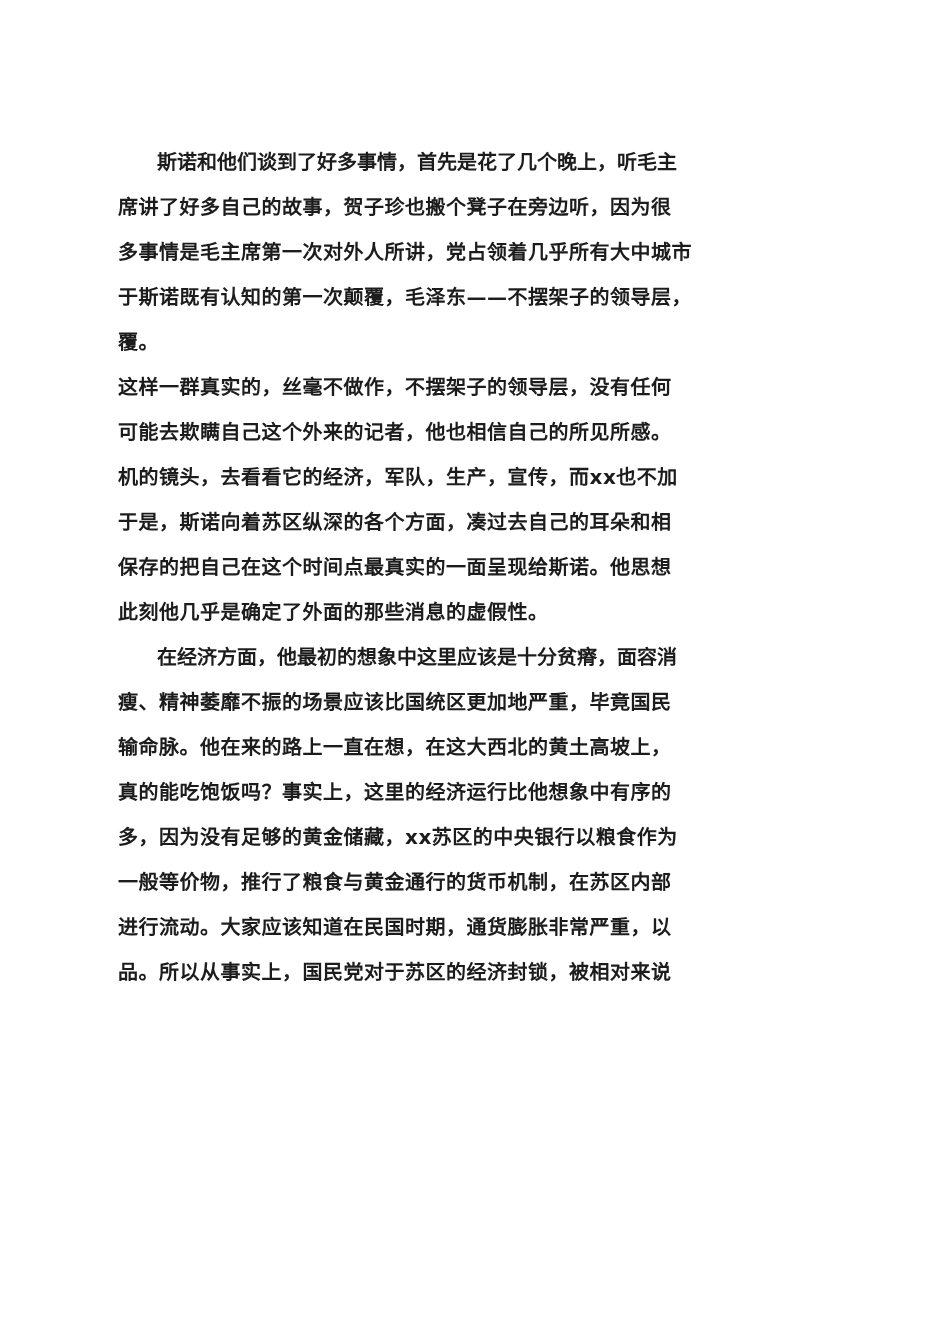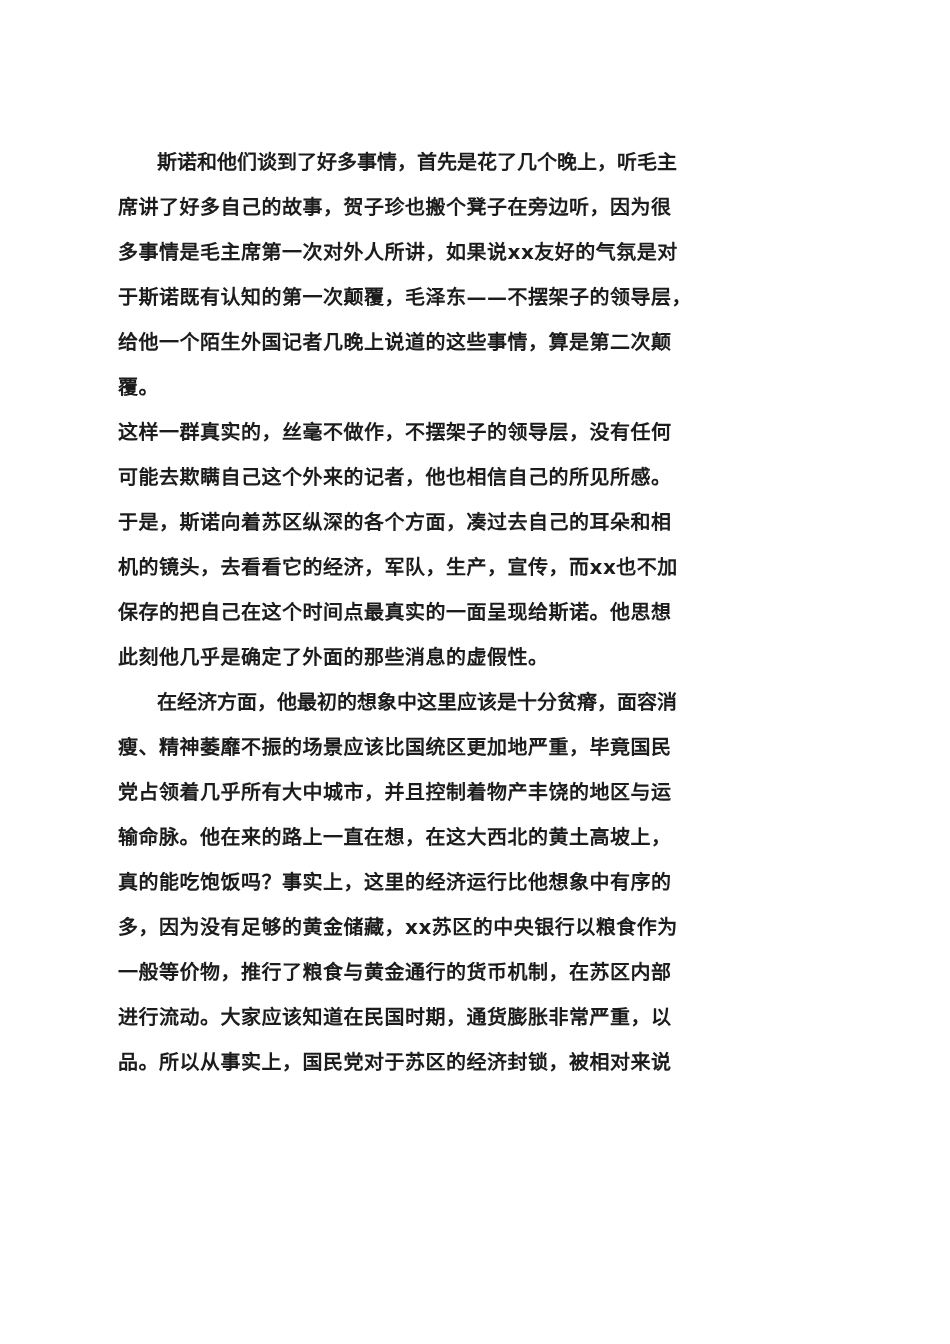--- a/index.html
+++ b/index.html
@@ -52,7 +52,7 @@
       <div class="paragraph">
         <div class="line first">斯诺和他们谈到了好多事情，首先是花了几个晚上，听毛主</div>
         <div class="line">席讲了好多自己的故事，贺子珍也搬个凳子在旁边听，因为很</div>
-        <div class="line">多事情是毛主席第一次对外人所讲，如果说xx友好的气氛是对</div>
+        <div class="line">多事情是毛主席第一次对外人所讲，党占领着几乎所有大中城市</div>
         <div class="line">于斯诺既有认知的第一次颠覆，毛泽东——不摆架子的领导层，</div>
         <div class="line">给他一个陌生外国记者几晚上说道的这些事情，算是第二次颠</div>
         <div class="line">覆。</div>

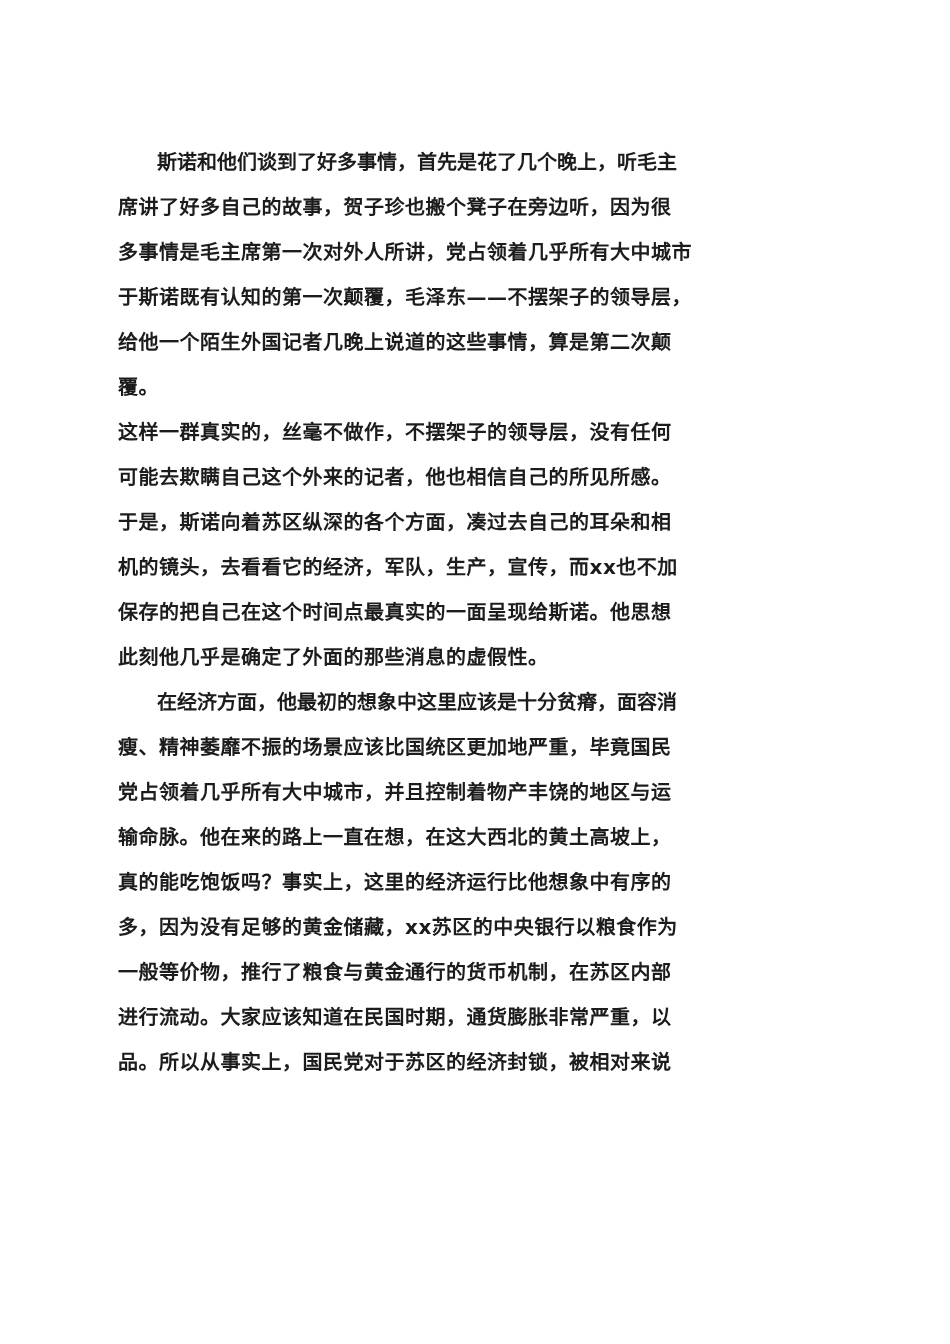--- a/index.html
+++ b/index.html
@@ -54,7 +54,6 @@
         <div class="line">席讲了好多自己的故事，贺子珍也搬个凳子在旁边听，因为很</div>
         <div class="line">多事情是毛主席第一次对外人所讲，党占领着几乎所有大中城市</div>
         <div class="line">于斯诺既有认知的第一次颠覆，毛泽东——不摆架子的领导层，</div>
-        <div class="line">给他一个陌生外国记者几晚上说道的这些事情，算是第二次颠</div>
         <div class="line">覆。</div>
       </div>
       <div class="paragraph">

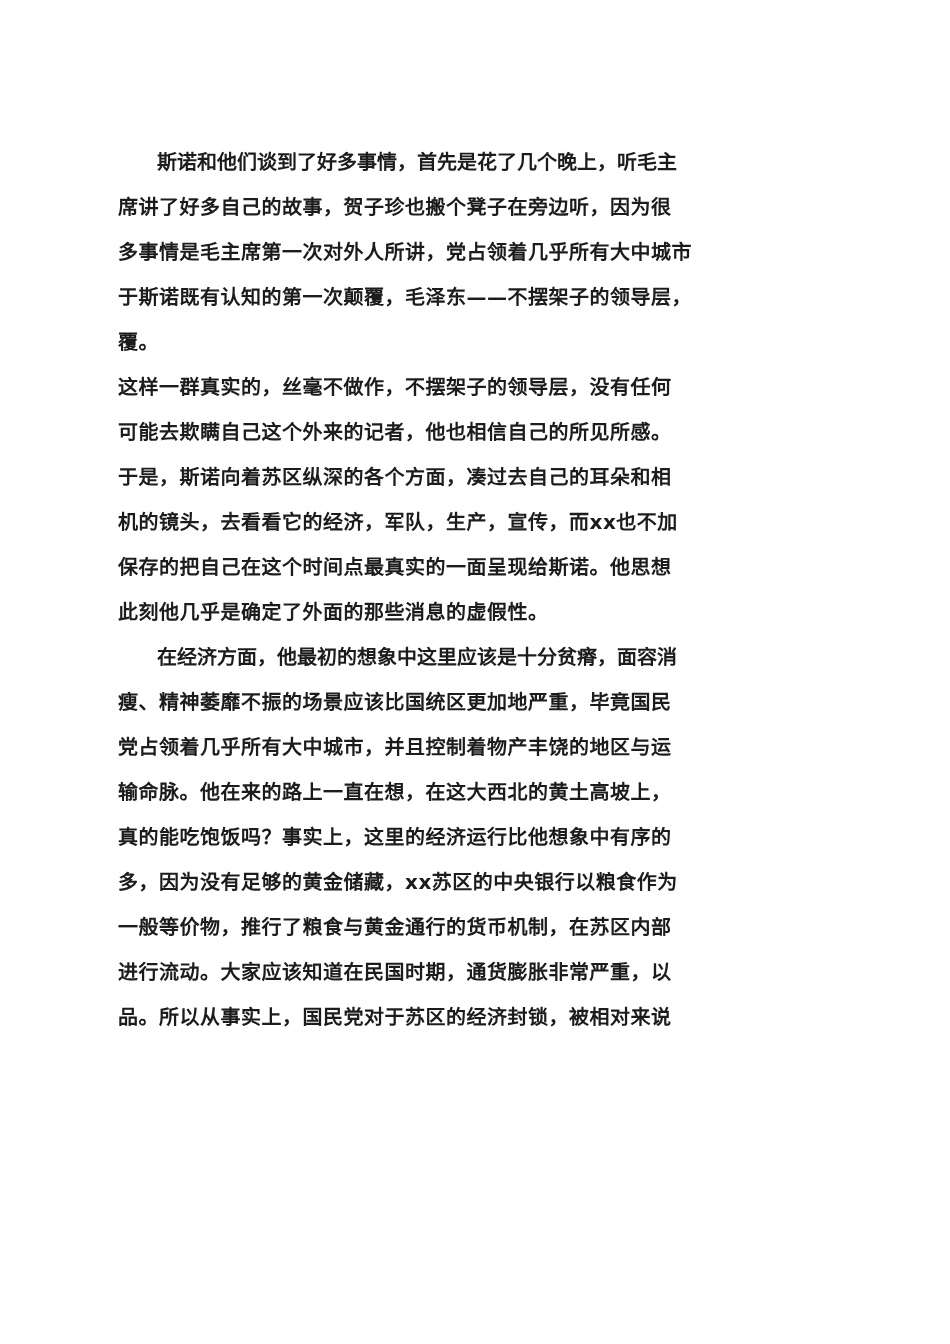--- a/index.html
+++ b/index.html
@@ -59,8 +59,8 @@
       <div class="paragraph">
         <div class="line">这样一群真实的，丝毫不做作，不摆架子的领导层，没有任何</div>
         <div class="line">可能去欺瞒自己这个外来的记者，他也相信自己的所见所感。</div>
+        <div class="line">机的镜头，去看看它的经济，军队，生产，宣传，而xx也不加</div>
         <div class="line">于是，斯诺向着苏区纵深的各个方面，凑过去自己的耳朵和相</div>
-        <div class="line">机的镜头，去看看它的经济，军队，生产，宣传，而xx也不加</div>
         <div class="line">保存的把自己在这个时间点最真实的一面呈现给斯诺。他思想</div>
         <div class="line">此刻他几乎是确定了外面的那些消息的虚假性。</div>
       </div>

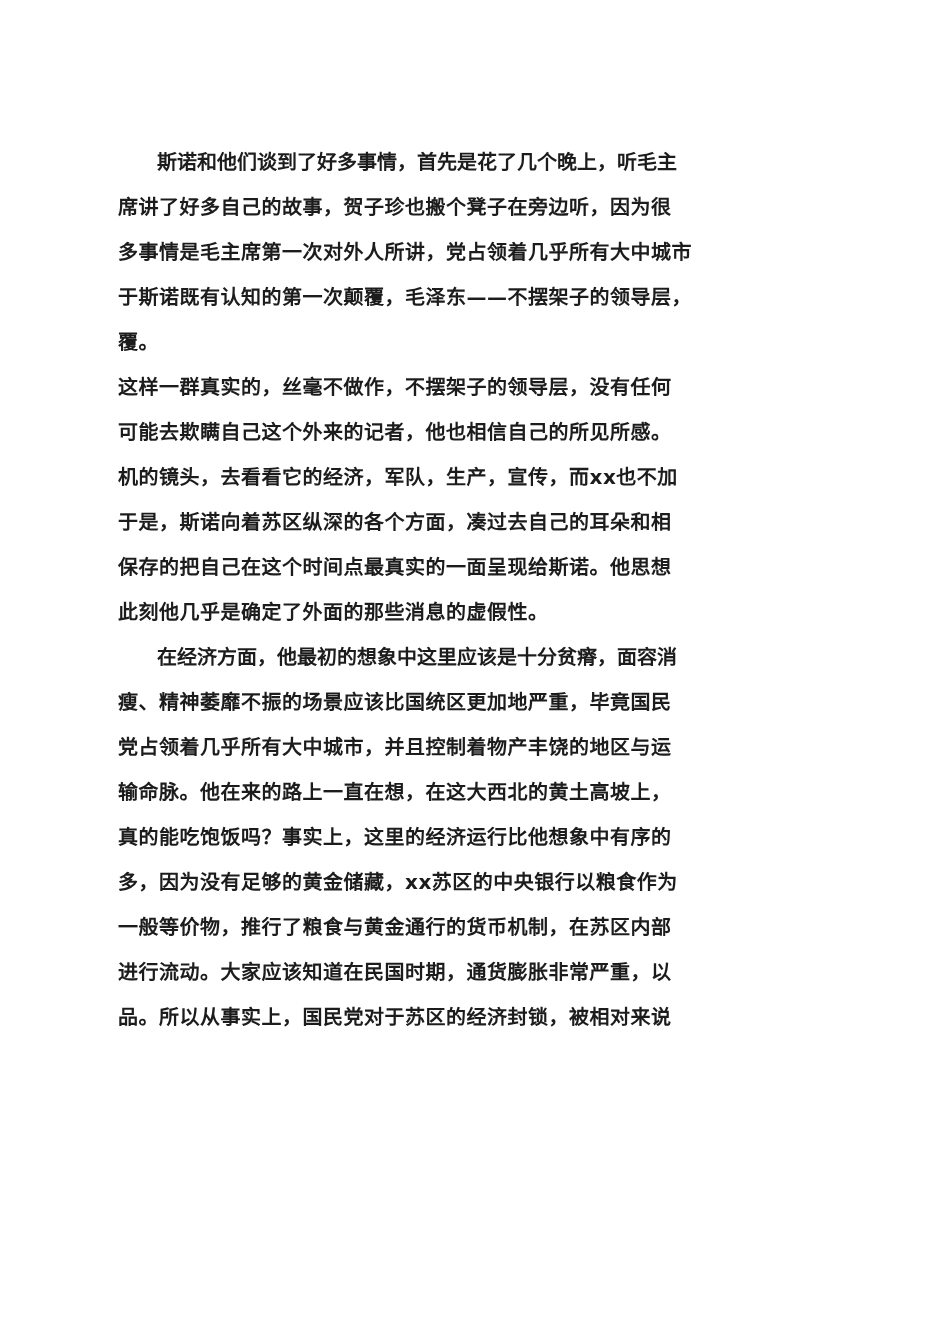--- a/index.html
+++ b/index.html
@@ -67,7 +67,6 @@
       <div class="paragraph">
         <div class="line first">在经济方面，他最初的想象中这里应该是十分贫瘠，面容消</div>
         <div class="line">瘦、精神萎靡不振的场景应该比国统区更加地严重，毕竟国民</div>
-        <div class="line">党占领着几乎所有大中城市，并且控制着物产丰饶的地区与运</div>
         <div class="line">输命脉。他在来的路上一直在想，在这大西北的黄土高坡上，</div>
         <div class="line">真的能吃饱饭吗？事实上，这里的经济运行比他想象中有序的</div>
         <div class="line">多，因为没有足够的黄金储藏，xx苏区的中央银行以粮食作为</div>

